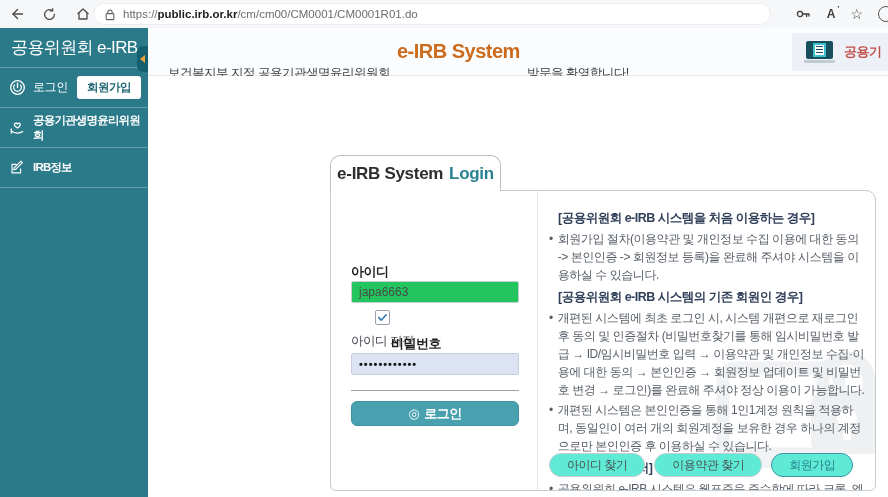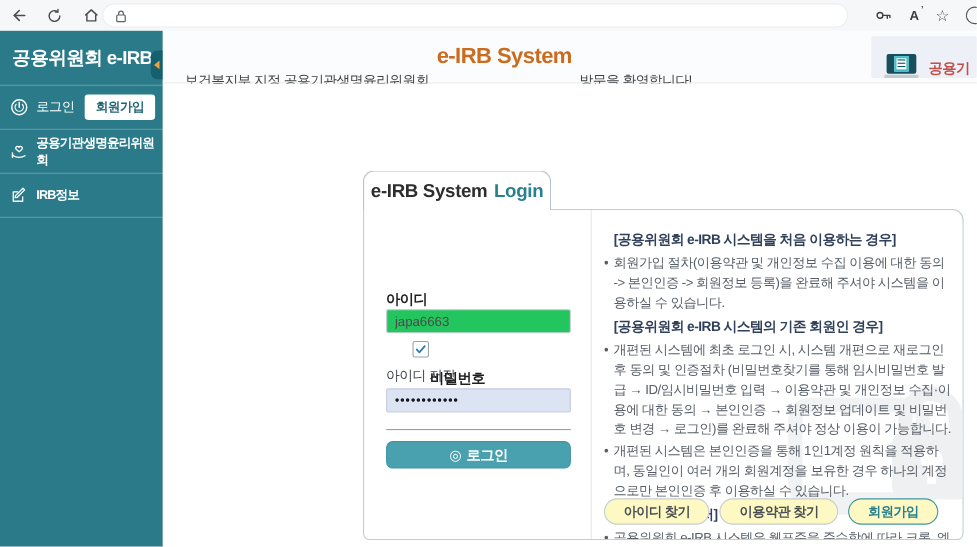--- a/index.html
+++ b/index.html
@@ -155,6 +155,7 @@
           <path d="M4.5 6.5V4.8a2.5 2.5 0 0 1 5 0v1.7"></path>
         </svg>
     </span>
+    <span class="url-text"><span>https://</span><span class="url-host">public.irb.or.kr</span><span>/cm/cm00/CM0001/CM0001R01.do</span></span>
   </div>
   <div class="chrome-right">
     <span class="nav-ico">

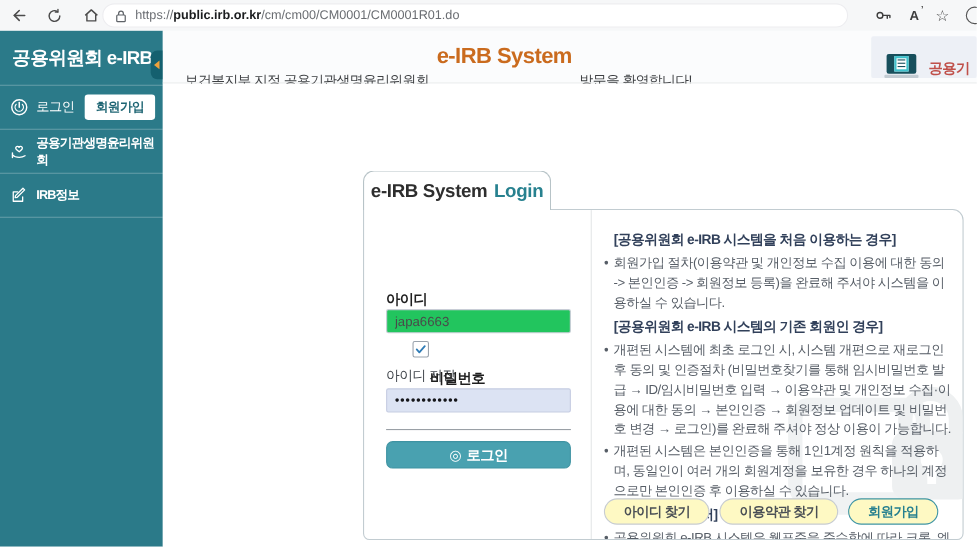--- a/index.html
+++ b/index.html
@@ -32,8 +32,8 @@
   
   .sidebar { position:absolute; left:0; top:28px; width:148px; bottom:0;
     background:#2b7a89; color:#fff; }
-  .sidebar-title { height:50px; display:flex; align-items:center; padding-left:11px;
-    font-size:17px; font-weight:bold; letter-spacing:-0.6px;
+  .sidebar-title { height:40px; display:flex; align-items:center; padding-left:11px;
+    font-size:17px; font-weight:normal; letter-spacing:-0.6px;
     border-bottom:1px solid rgba(255,255,255,.28); white-space:nowrap; }
   .collapse-tab { position:absolute; right:0; top:18px; width:11px; height:26px;
     background:#14606f; border-radius:6px 0 0 6px; display:flex; align-items:center;

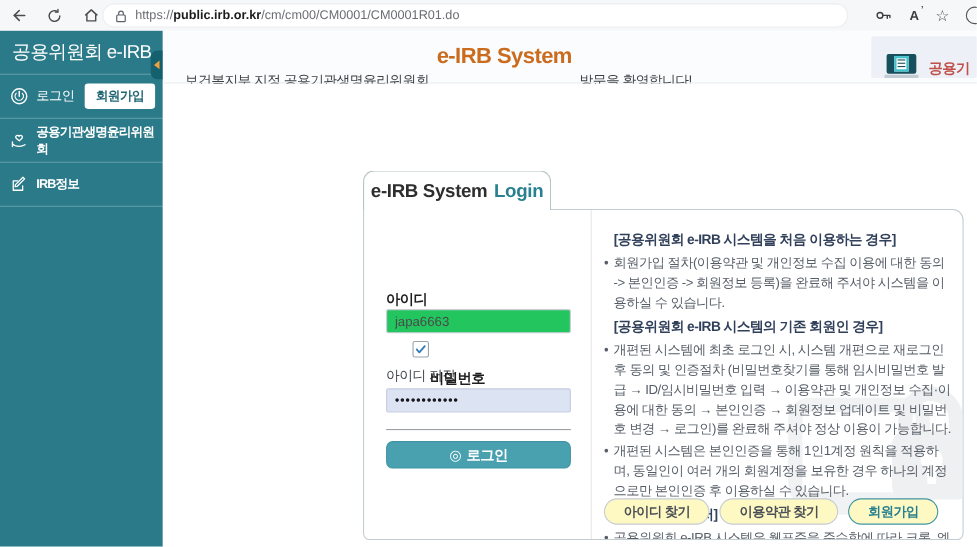--- a/index.html
+++ b/index.html
@@ -58,7 +58,7 @@
   .brand-orange { font-size:20px; font-weight:bold; color:#ca6b1e; margin:0 7px;
     letter-spacing:-0.5px; }
   .corner-btn { margin-left:auto; height:38px; width:96px; background:#edf0f6;
-    display:flex; align-items:flex-end; gap:9px; padding-left:12px; cursor:pointer;
+    display:flex; align-items:center; gap:9px; padding-left:12px; cursor:pointer;
     border:none; border-radius:2px; }
   .corner-label { font-size:13px; font-weight:bold; color:#c0504a; letter-spacing:-0.5px;
     white-space:nowrap; }

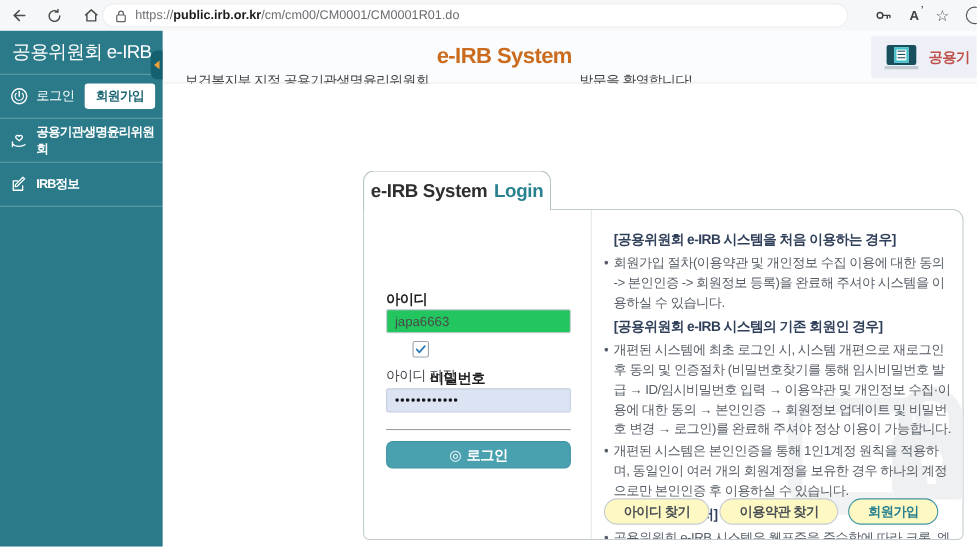--- a/index.html
+++ b/index.html
@@ -119,8 +119,8 @@
 
   .footer-btns { position:absolute; left:218px; bottom:13px; display:flex; gap:9px;
     z-index:2; }
-  .fbtn { height:24px; padding:0 17px; border-radius:13px; background:#fef9c3;
-    border:1px solid #c7ccd2; font-size:12px; font-weight:bold; color:#4a4f55;
+  .fbtn { height:24px; padding:0 17px; border-radius:13px; background:#5eead4;
+    border:1px solid #c7ccd2; font-size:12px; font-weight:normal; color:#4a4f55;
     letter-spacing:-0.5px; cursor:pointer; font-family:inherit; }
   .fbtn.accent { border:1px solid #3f95a5; color:#27808f; }
 

